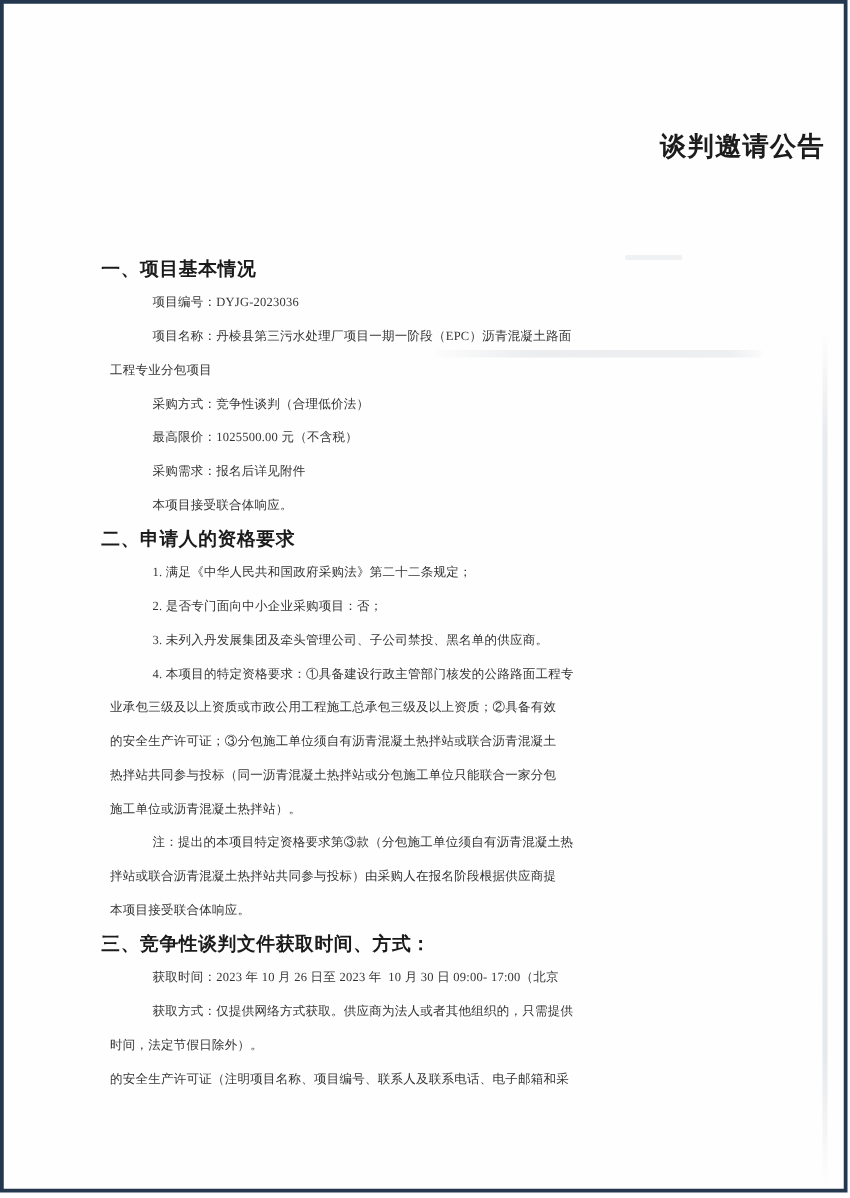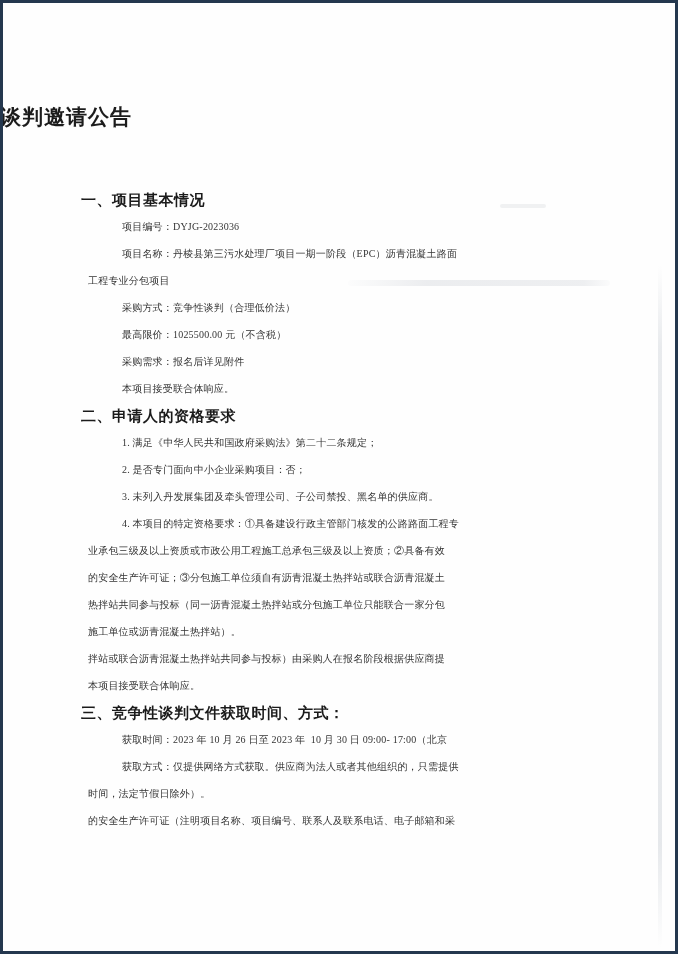--- a/index.html
+++ b/index.html
@@ -32,7 +32,7 @@
     right: 20px;
     height: 34px;
     line-height: 34px;
-    text-align: left;
+    text-align: right;
     font-size: 21px;
     font-weight: bold;
     letter-spacing: 1px;

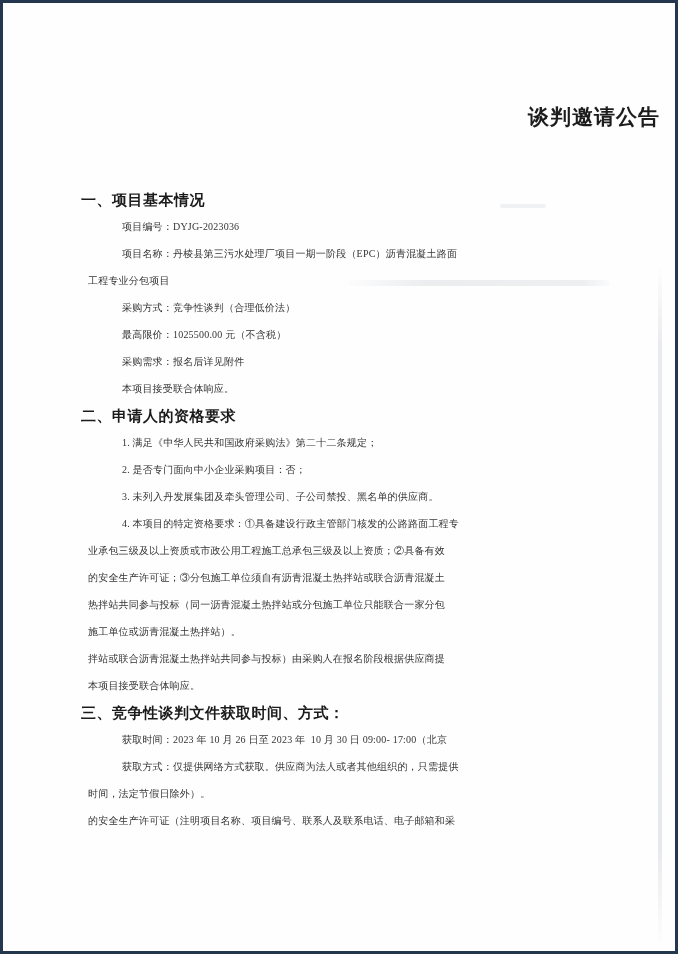--- a/index.html
+++ b/index.html
@@ -41,7 +41,7 @@
   .doc-lines {
     position: absolute;
     left: 88px;
-    top: 186px;
+    top: 202px;
     right: 56px;
   }
   .line {

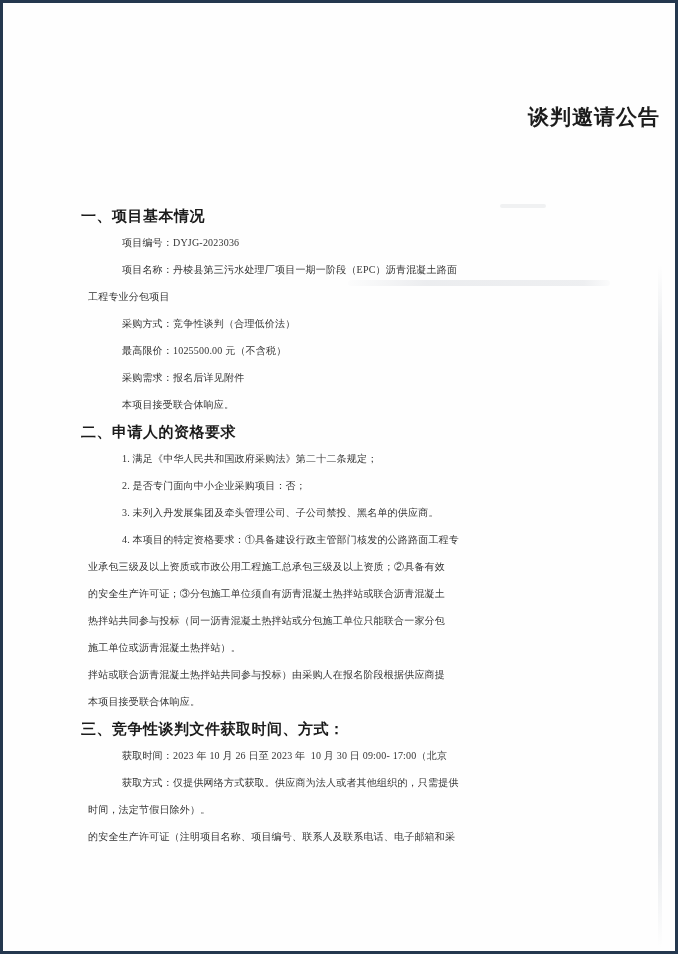--- a/index.html
+++ b/index.html
@@ -129,6 +129,7 @@
       <div class="line flush">的安全生产许可证；③分包施工单位须自有沥青混凝土热拌站或联合沥青混凝土</div>
       <div class="line flush">热拌站共同参与投标（同一沥青混凝土热拌站或分包施工单位只能联合一家分包</div>
       <div class="line flush">施工单位或沥青混凝土热拌站）。</div>
+      <div class="line indent">注：提出的本项目特定资格要求第③款（分包施工单位须自有沥青混凝土热</div>
       <div class="line flush">拌站或联合沥青混凝土热拌站共同参与投标）由采购人在报名阶段根据供应商提</div>
       <div class="line flush">本项目接受联合体响应。</div>
       <div class="line heading">三、竞争性谈判文件获取时间、方式：</div>

